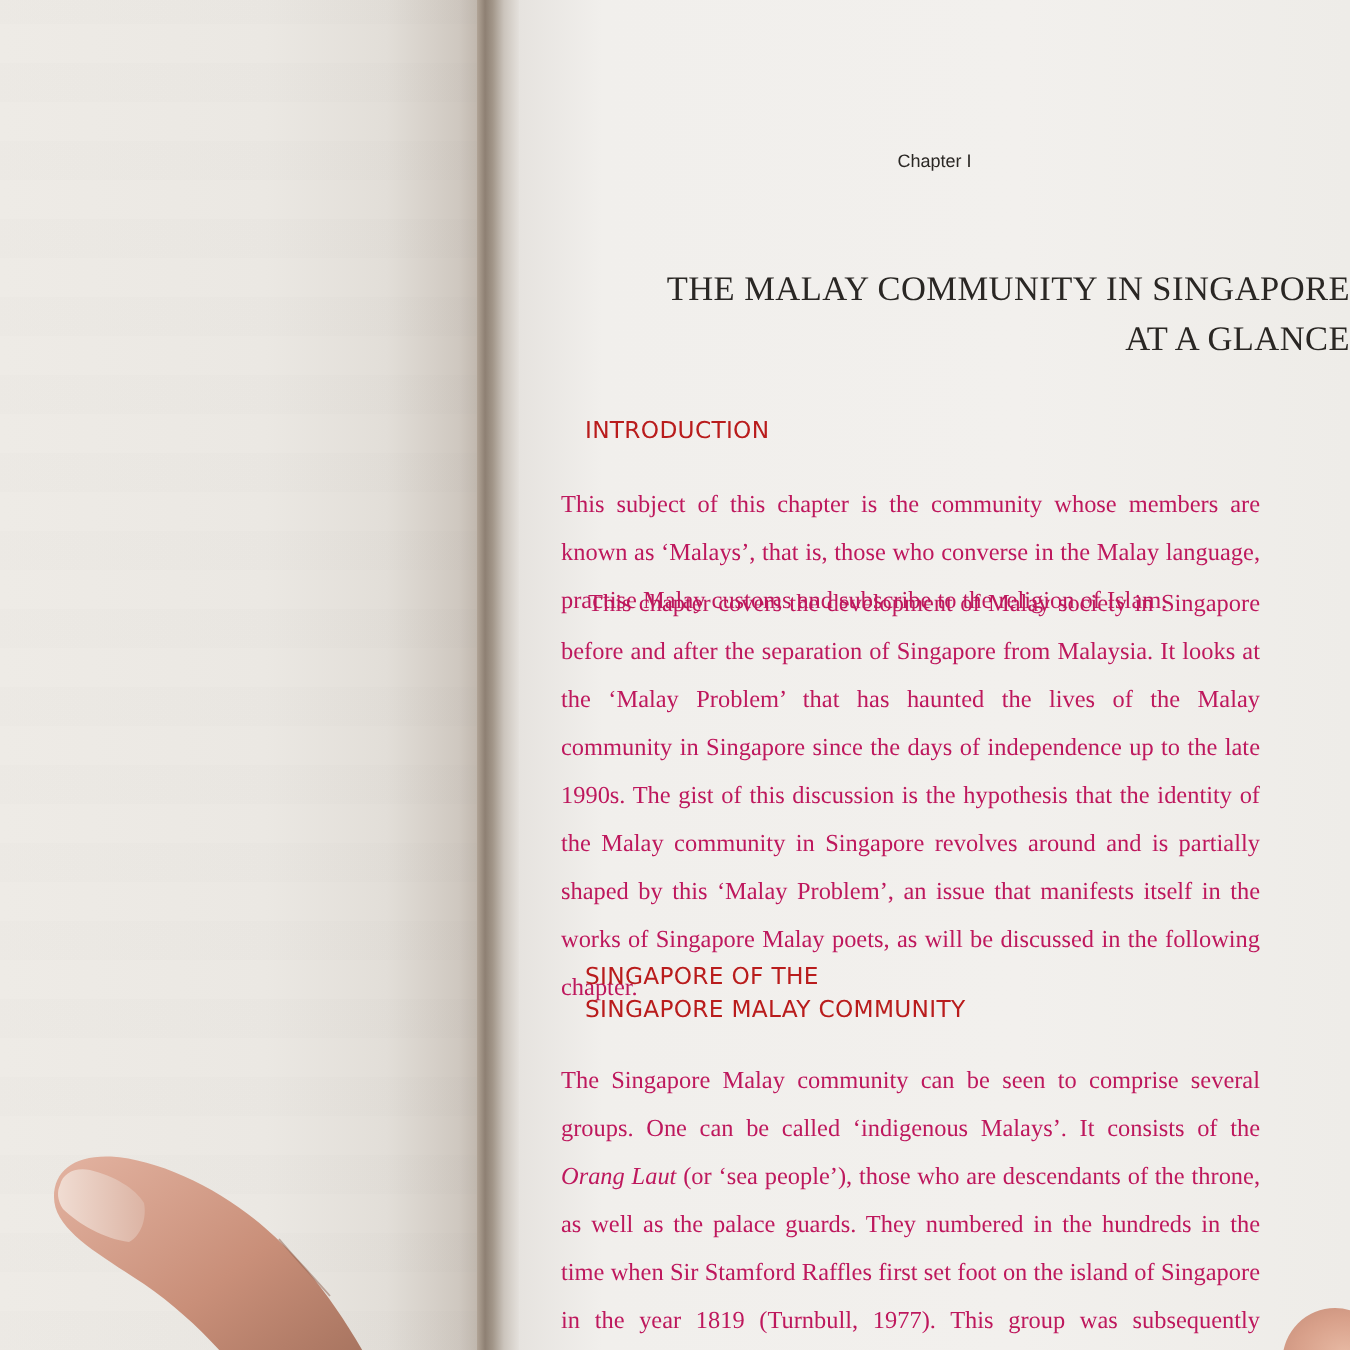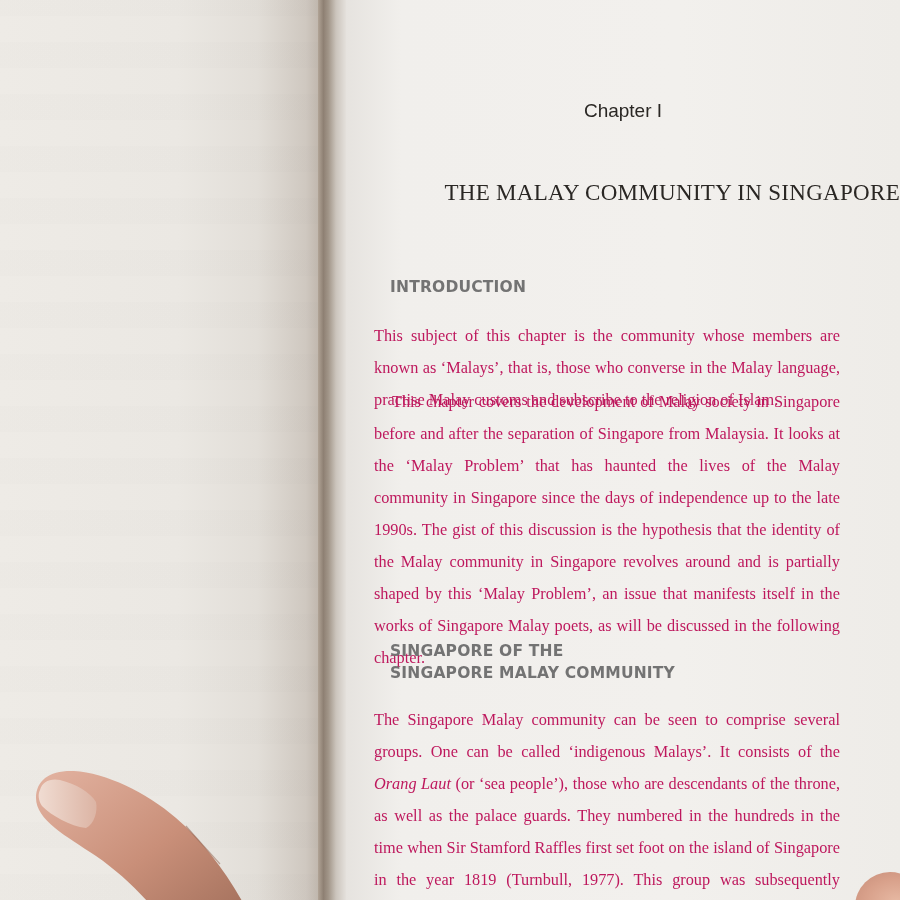--- a/index.html
+++ b/index.html
@@ -27,7 +27,7 @@
   .chapter-label {
     position: absolute; left: 346px; width: 554px; top: 100px;
     text-align: center;
-    font-family: "Liberation Sans", sans-serif; font-size: 19px; color: #2a2724;
+    font-family: "Liberation Sans", sans-serif; font-size: 12px; color: #2a2724;
   }
   .chapter-title {
     position: absolute; left: 346px; width: 554px; top: 176px;

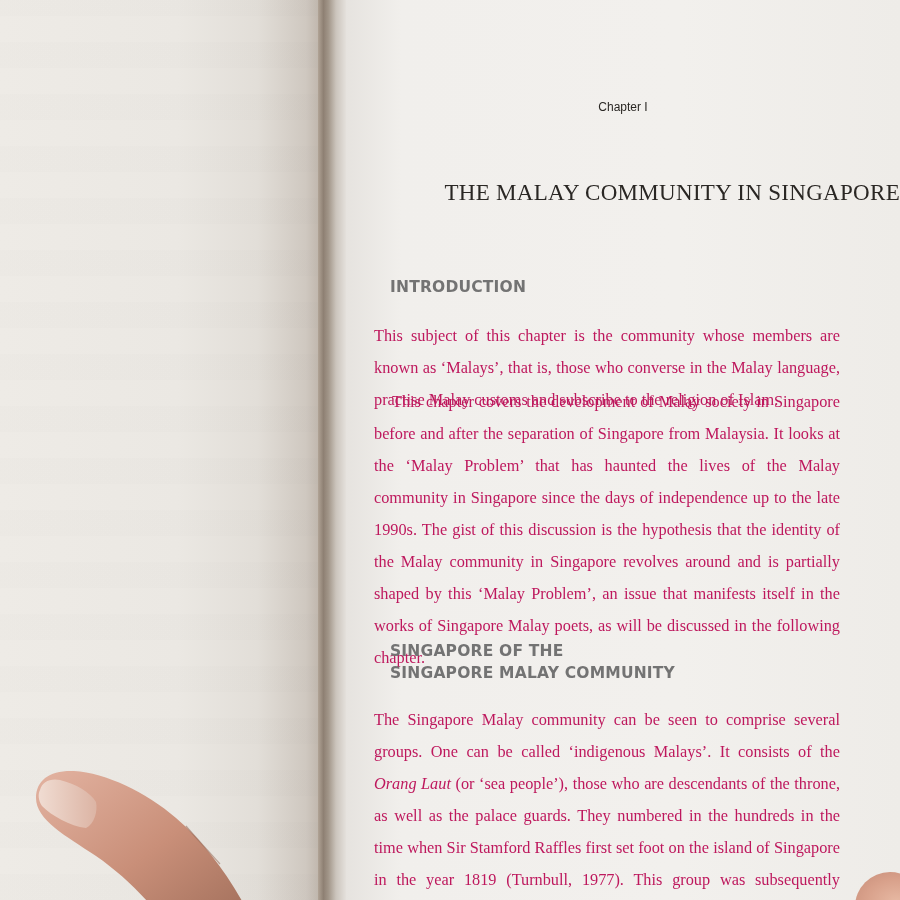--- a/index.html
+++ b/index.html
@@ -66,6 +66,7 @@
 
 <div class="chapter-title">
   <div>THE MALAY COMMUNITY IN SINGAPORE</div>
+  <div>AT A GLANCE</div>
 </div>
 
 <div class="section-heading" style="top:276px;">INTRODUCTION</div>

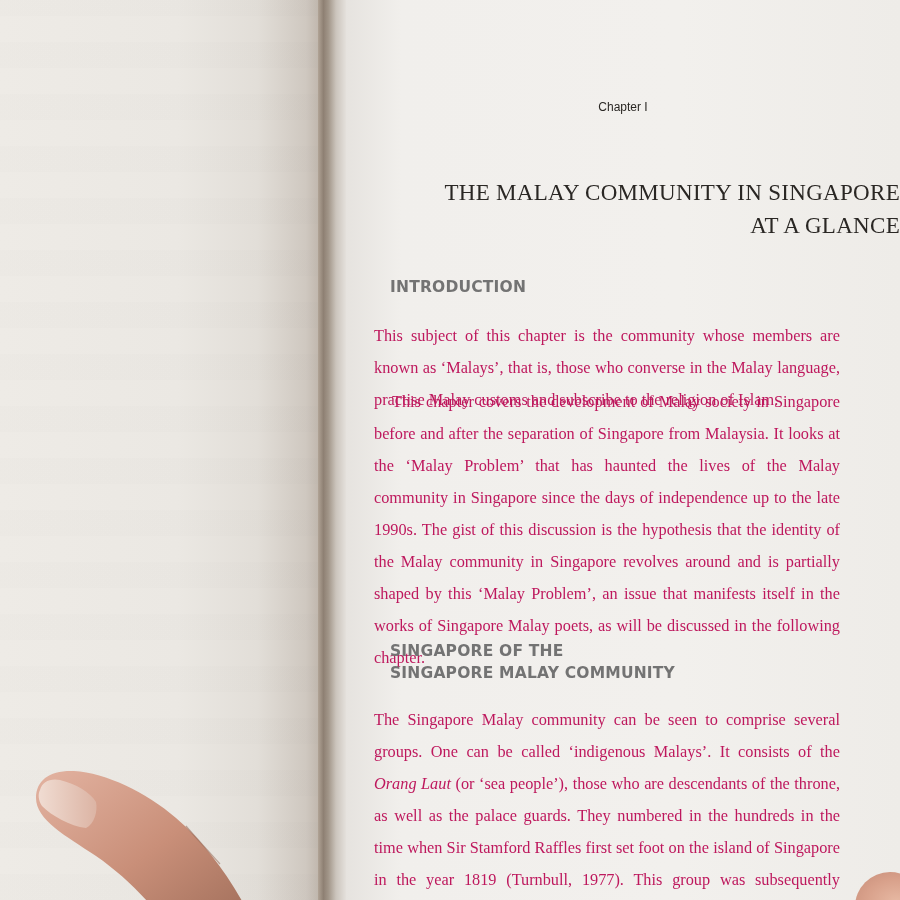--- a/index.html
+++ b/index.html
@@ -36,8 +36,8 @@
   }
   .section-heading {
     position: absolute; left: 390px;
-    font-family: "DejaVu Sans", sans-serif; font-weight: bold;
-    font-size: 15.5px; line-height: 22px; color: #737373; letter-spacing: 0.2px;
+    font-family: "DejaVu Sans", sans-serif; font-weight: normal;
+    font-size: 15.5px; line-height: 22px; color: #b91c1c; letter-spacing: 0.2px;
   }
   .para {
     position: absolute; left: 374px; width: 466px;

